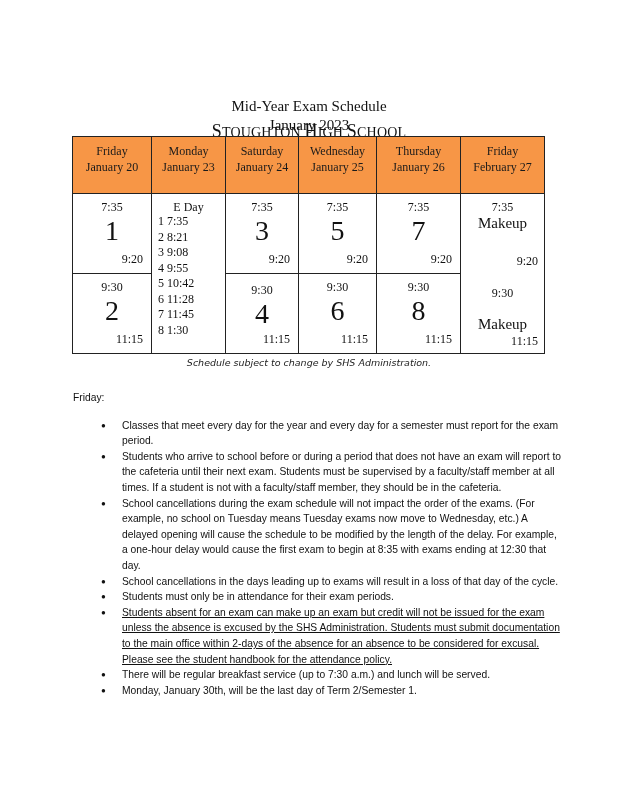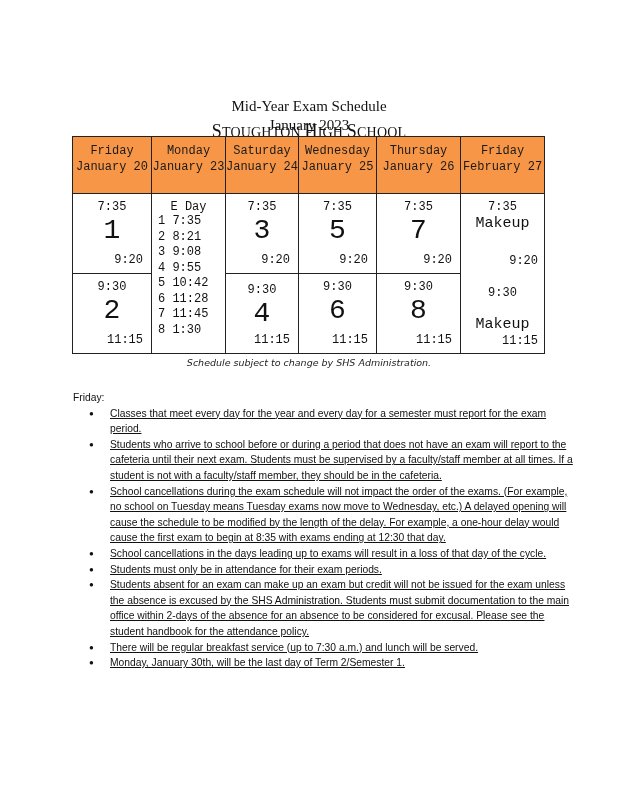--- a/index.html
+++ b/index.html
@@ -20,7 +20,7 @@
   table.sched {
     position: absolute; left: 72px; top: 136px;
     border-collapse: collapse;
-    font-family: Liberation Mono, monospace;
+    font-family: Liberation Serif, serif;
     table-layout: fixed;
   }
   table.sched td, table.sched th {

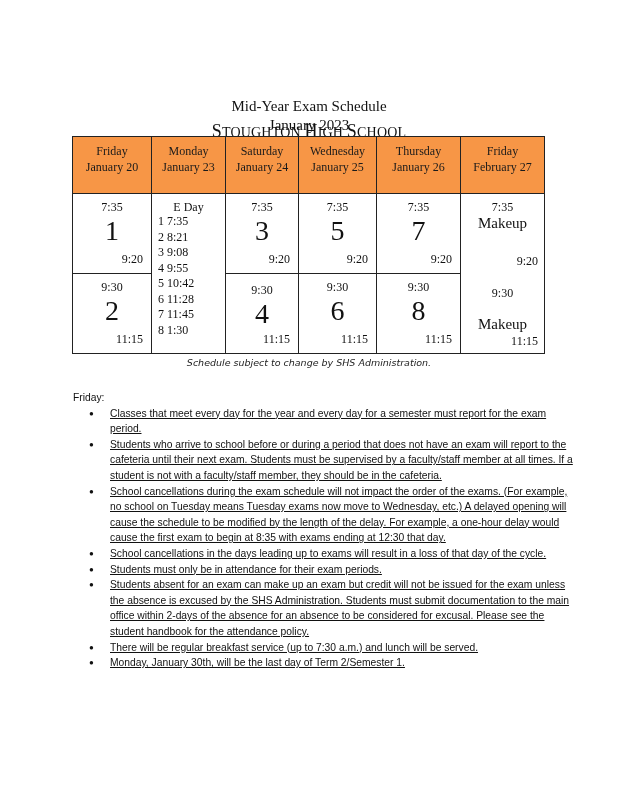--- a/index.html
+++ b/index.html
@@ -51,7 +51,7 @@
     position: absolute; top: 390px; left: 73px; width: 500px;
     font-family: "Liberation Sans", sans-serif; font-size: 10.3px; line-height: 15.6px; color: #111;
   }
-  .notes ul { margin: 0; padding: 0; list-style: none; text-decoration: underline; }
+  .notes ul { margin: 12px; padding: 0; list-style: none; }
   .notes li { position: relative; padding-left: 37px; margin: 0; }
   .notes li::before {
     content: "\25CF"; position: absolute; left: 16px; top: 0; font-size: 8px;

